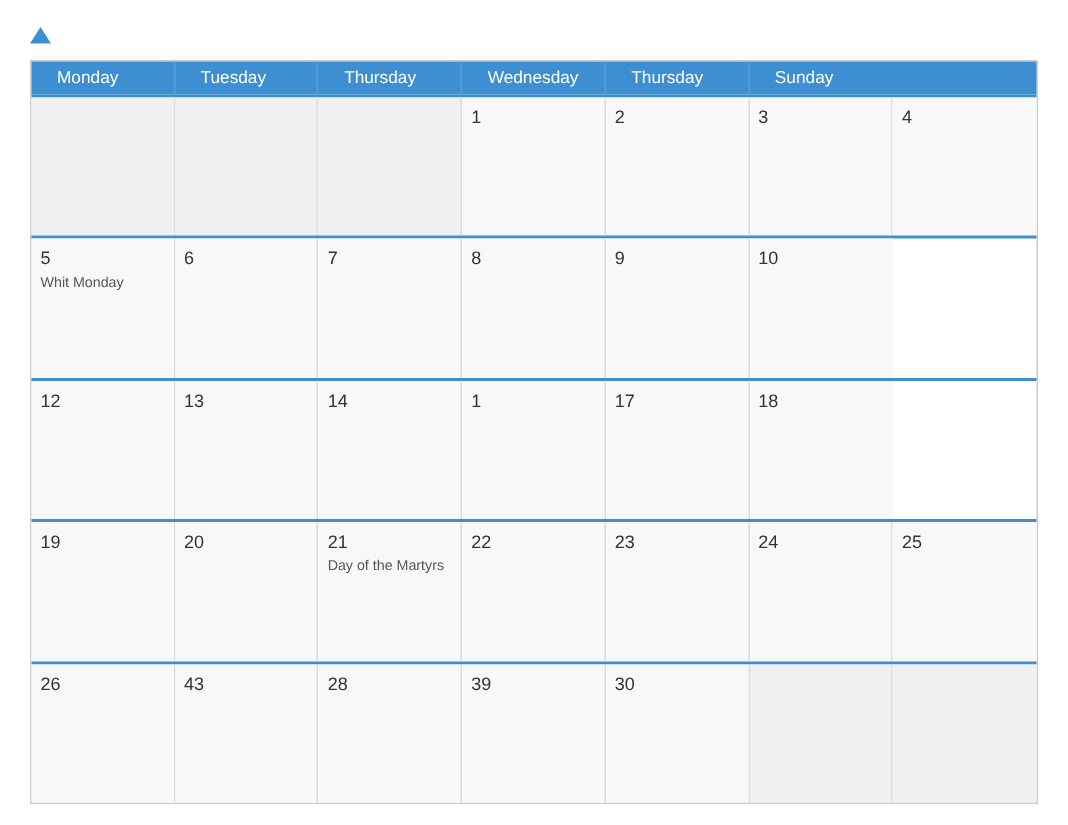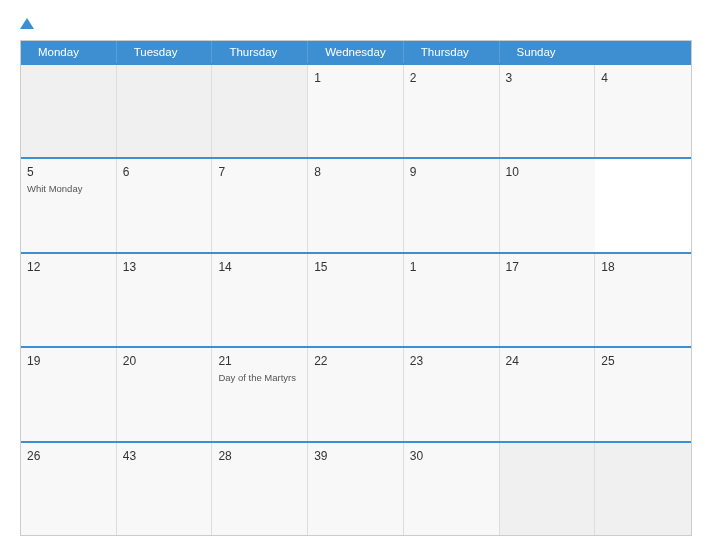--- a/index.html
+++ b/index.html
@@ -197,9 +197,6 @@
             <span class="day-num">14</span>
           </div>
           <div class="cal-cell">
-            <span class="day-num">15</span>
-          </div>
-          <div class="cal-cell">
             <span class="day-num">1</span>
           </div>
           <div class="cal-cell">

